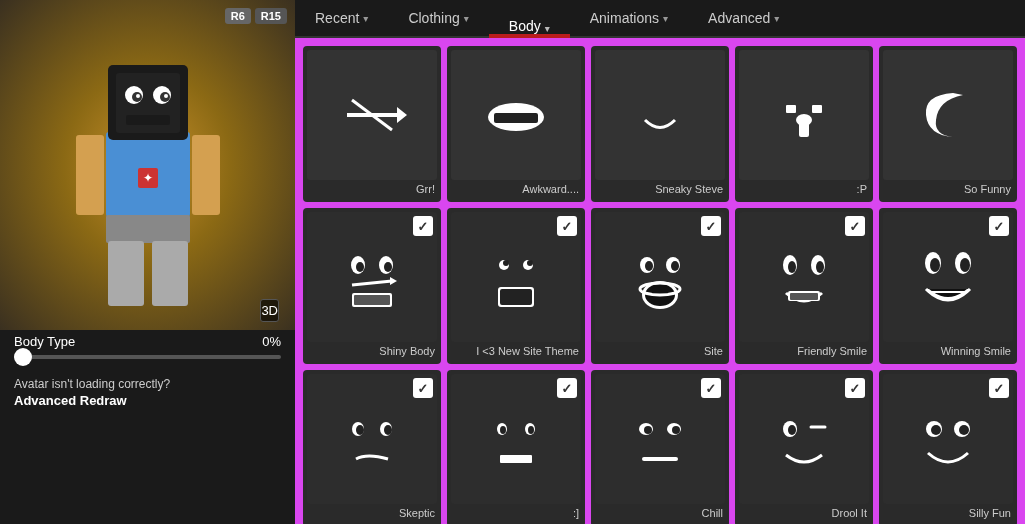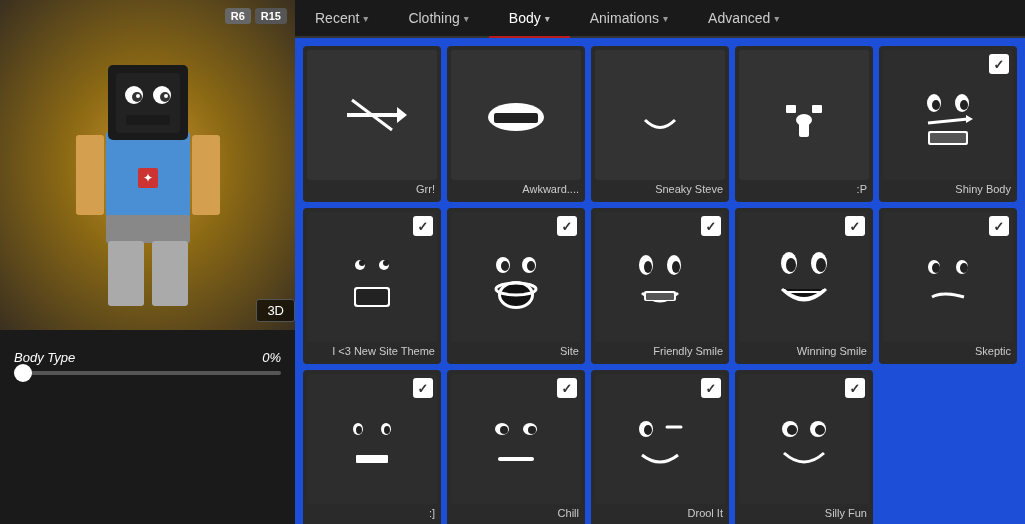--- a/index.html
+++ b/index.html
@@ -119,7 +119,7 @@
     
     .right-panel {
       flex: 1;
-      background: #1d4ed8;
+      background: #d946ef;
       display: flex;
       flex-direction: column;
     }

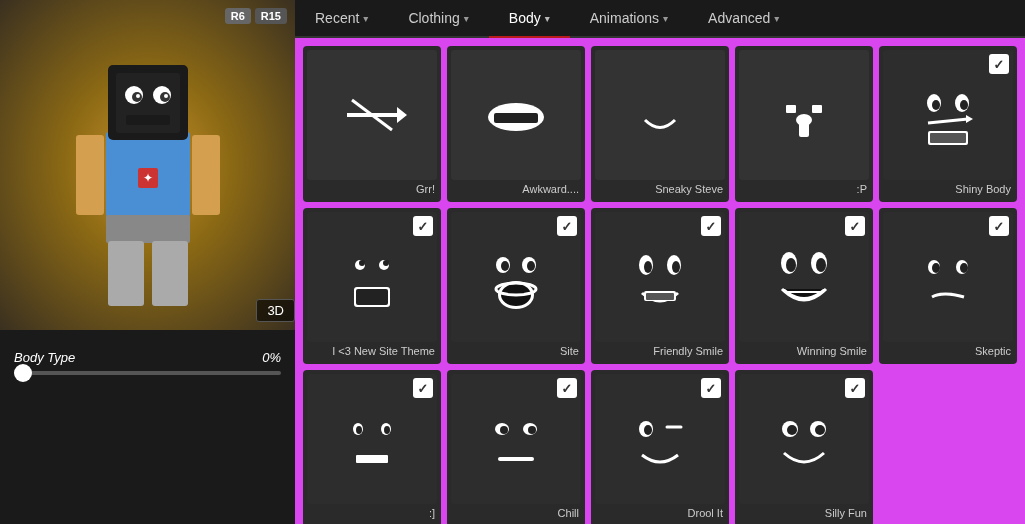--- a/index.html
+++ b/index.html
@@ -148,7 +148,8 @@
 
     .nav-tab.active {
       color: #fff;
-      border-bottom: 2px solid #b91c1c;
+      border-bottom: 4px solid #b91c1c;
+      align-items: flex-end;
     }
 
     .nav-tab .chevron {

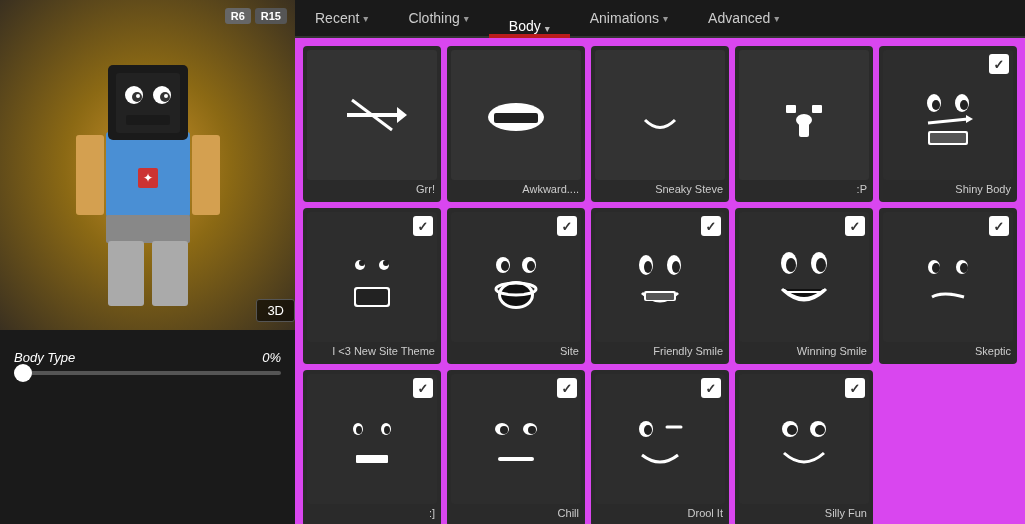--- a/index.html
+++ b/index.html
@@ -350,6 +350,15 @@
       <div class="grid-item-label">:P</div>
     </div>
 
+    <div class="grid-item">
+      <div class="grid-item-image">
+        <svg viewBox="0 0 80 60" width="80" height="60">
+
+          <path d="M 55 10 Q 30 15 28 35 Q 26 50 45 52 Q 20 50 18 30 Q 16 10 45 8 Z" fill="white"></path>
+        </svg>
+      </div>
+      <div class="grid-item-label">So Funny</div>
+    </div>
 
     <div class="grid-item">
       <div class="grid-item-image selected">

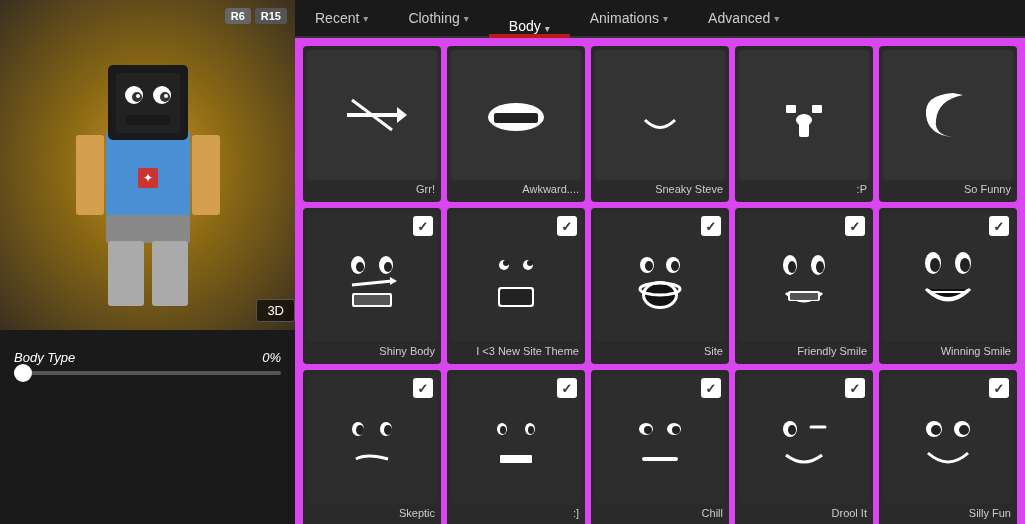--- a/index.html
+++ b/index.html
@@ -56,11 +56,11 @@
     .btn-3d {
       position: absolute;
       bottom: 8px;
-      right: 0;
+      right: 16px;
       background: rgba(0,0,0,0.6);
       color: #fff;
       border: 1px solid #555;
-      padding: 3px 10px;
+      padding: 3px 0;
       font-size: 13px;
       border-radius: 3px;
       cursor: pointer;

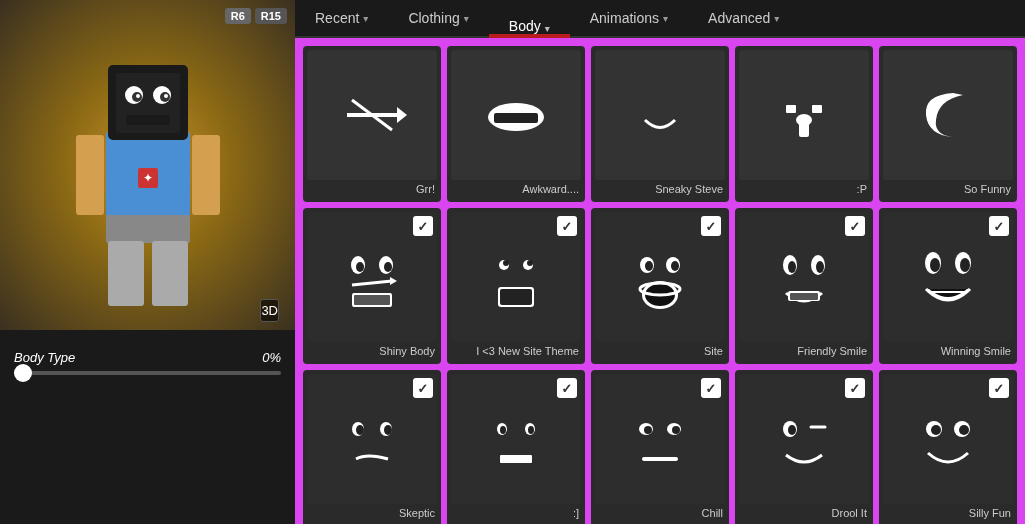--- a/index.html
+++ b/index.html
@@ -67,8 +67,7 @@
     }
 
     .body-type-section {
-      padding: 20px 14px 6px;
-      font-style: italic;
+      padding: 4px 14px 6px;
     }
 
     .body-type-label {

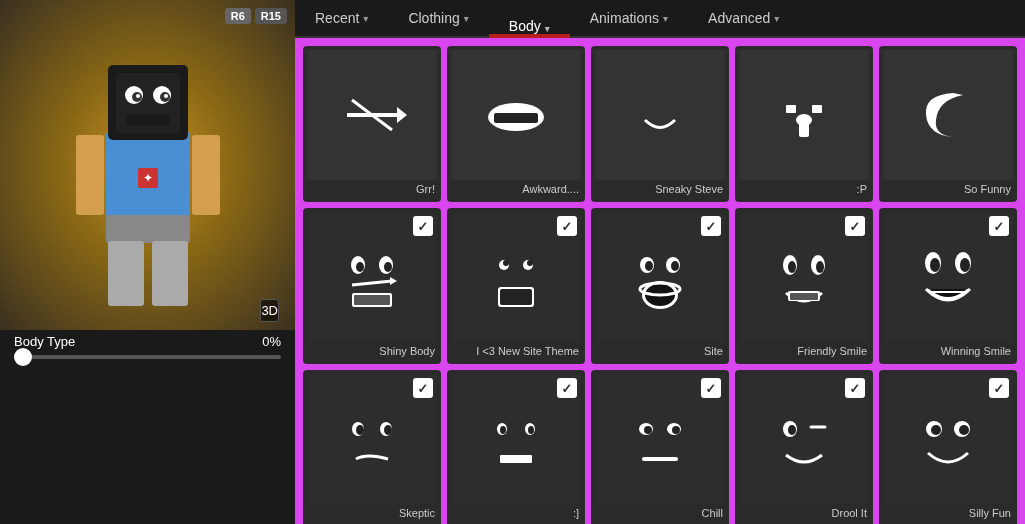--- a/index.html
+++ b/index.html
@@ -275,6 +275,10 @@
     </div>
   </div>
 
+  <div class="avatar-error-section">
+    <div class="avatar-error-text">Avatar isn't loading correctly?</div>
+    <div class="advanced-redraw">Advanced Redraw</div>
+  </div>
 </div>
 
 <div class="right-panel">

